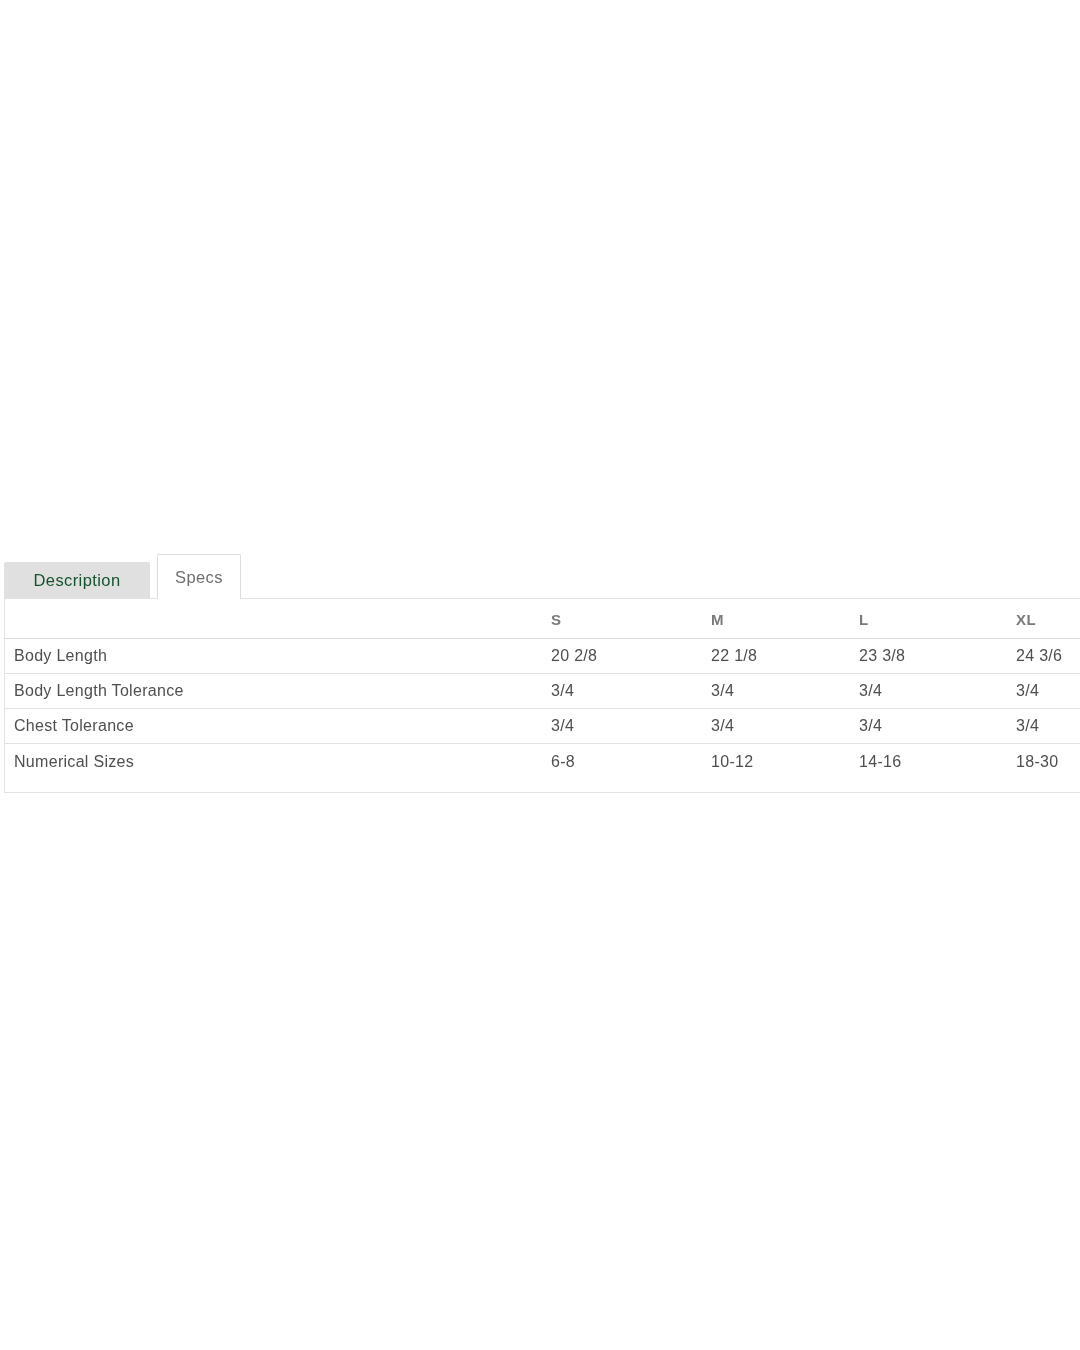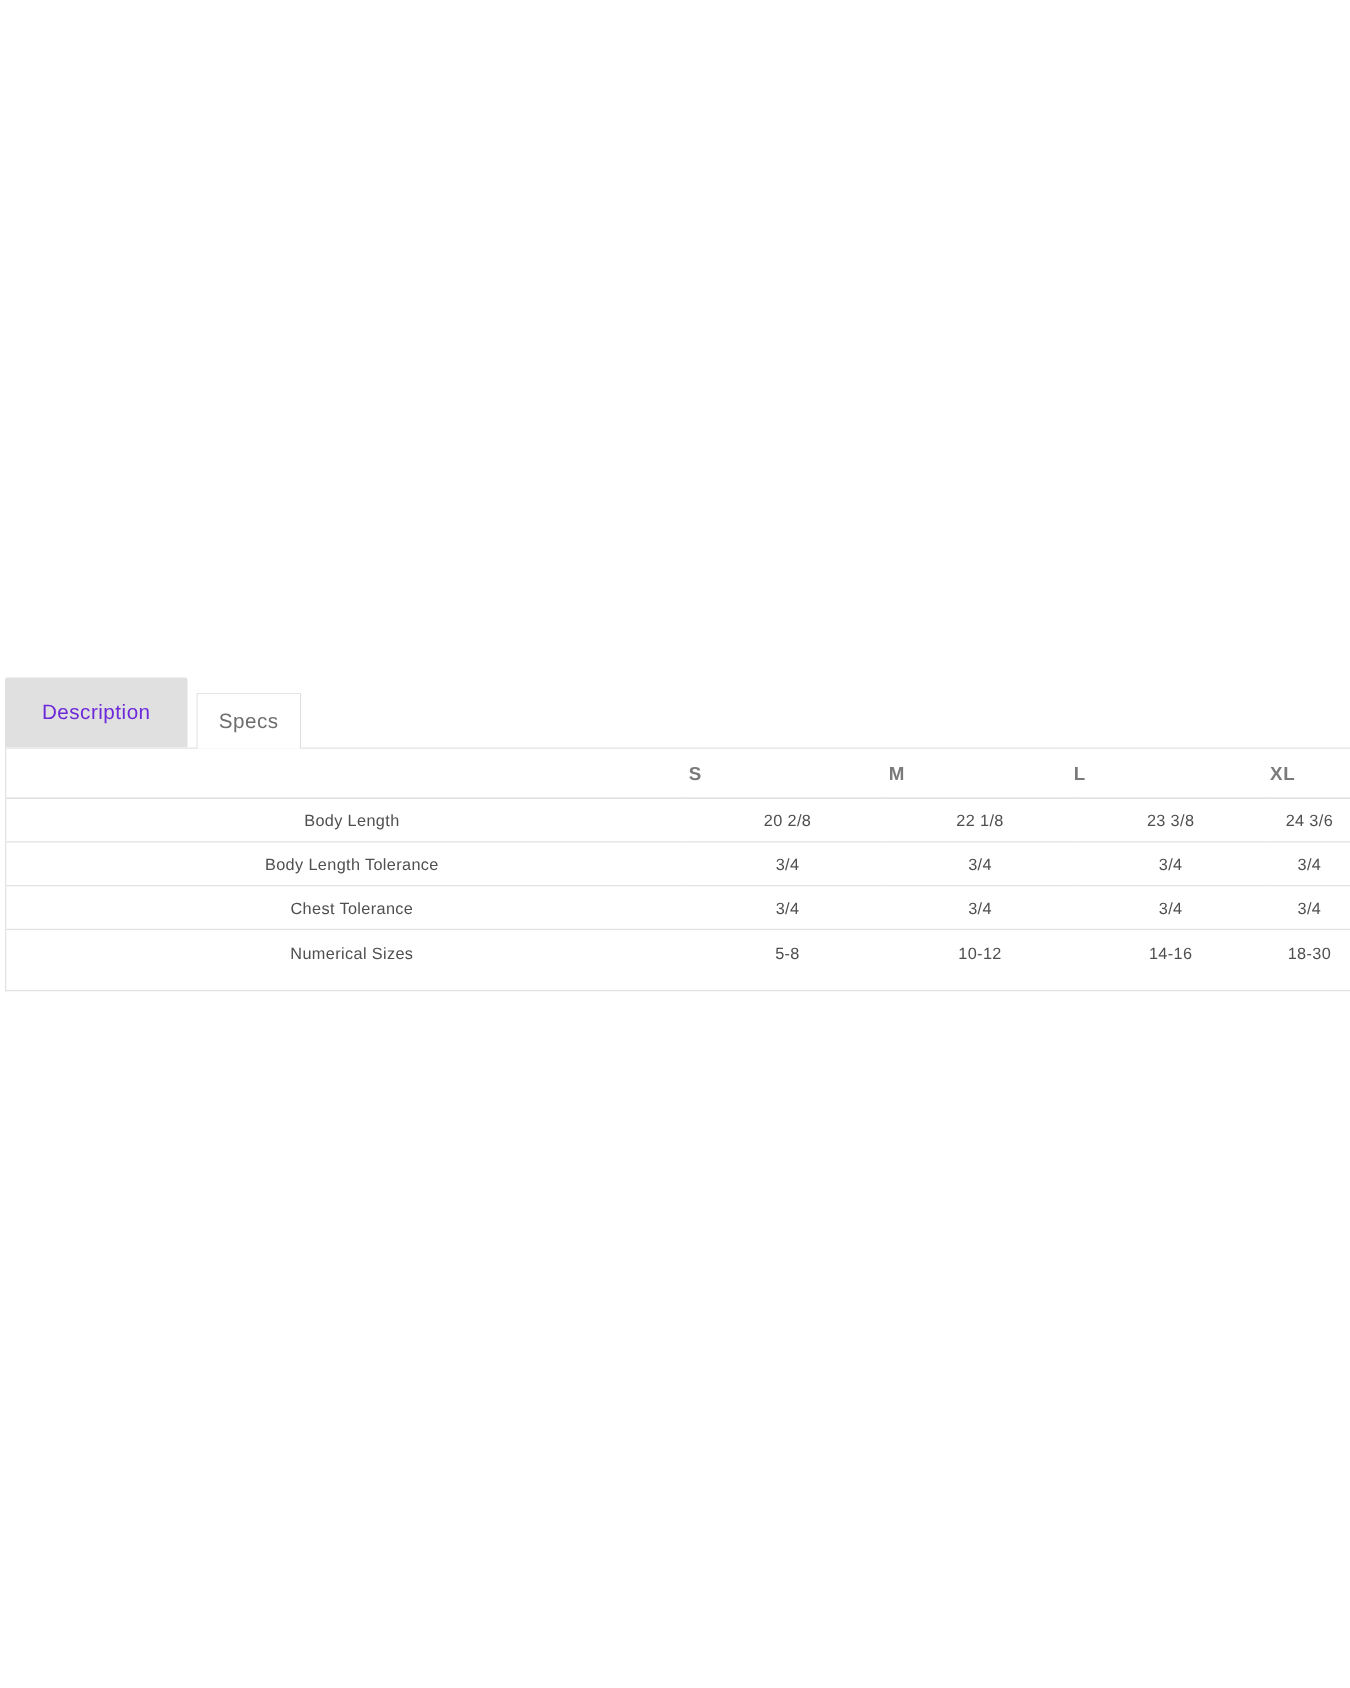--- a/index.html
+++ b/index.html
@@ -45,9 +45,9 @@
 
   .tab-inactive {
     width: 146px;
-    height: 56px;
+    height: 36px;
     background: #e0e0e0;
-    color: #6d28d9;
+    color: #14532d;
   }
 
   .tab-active {

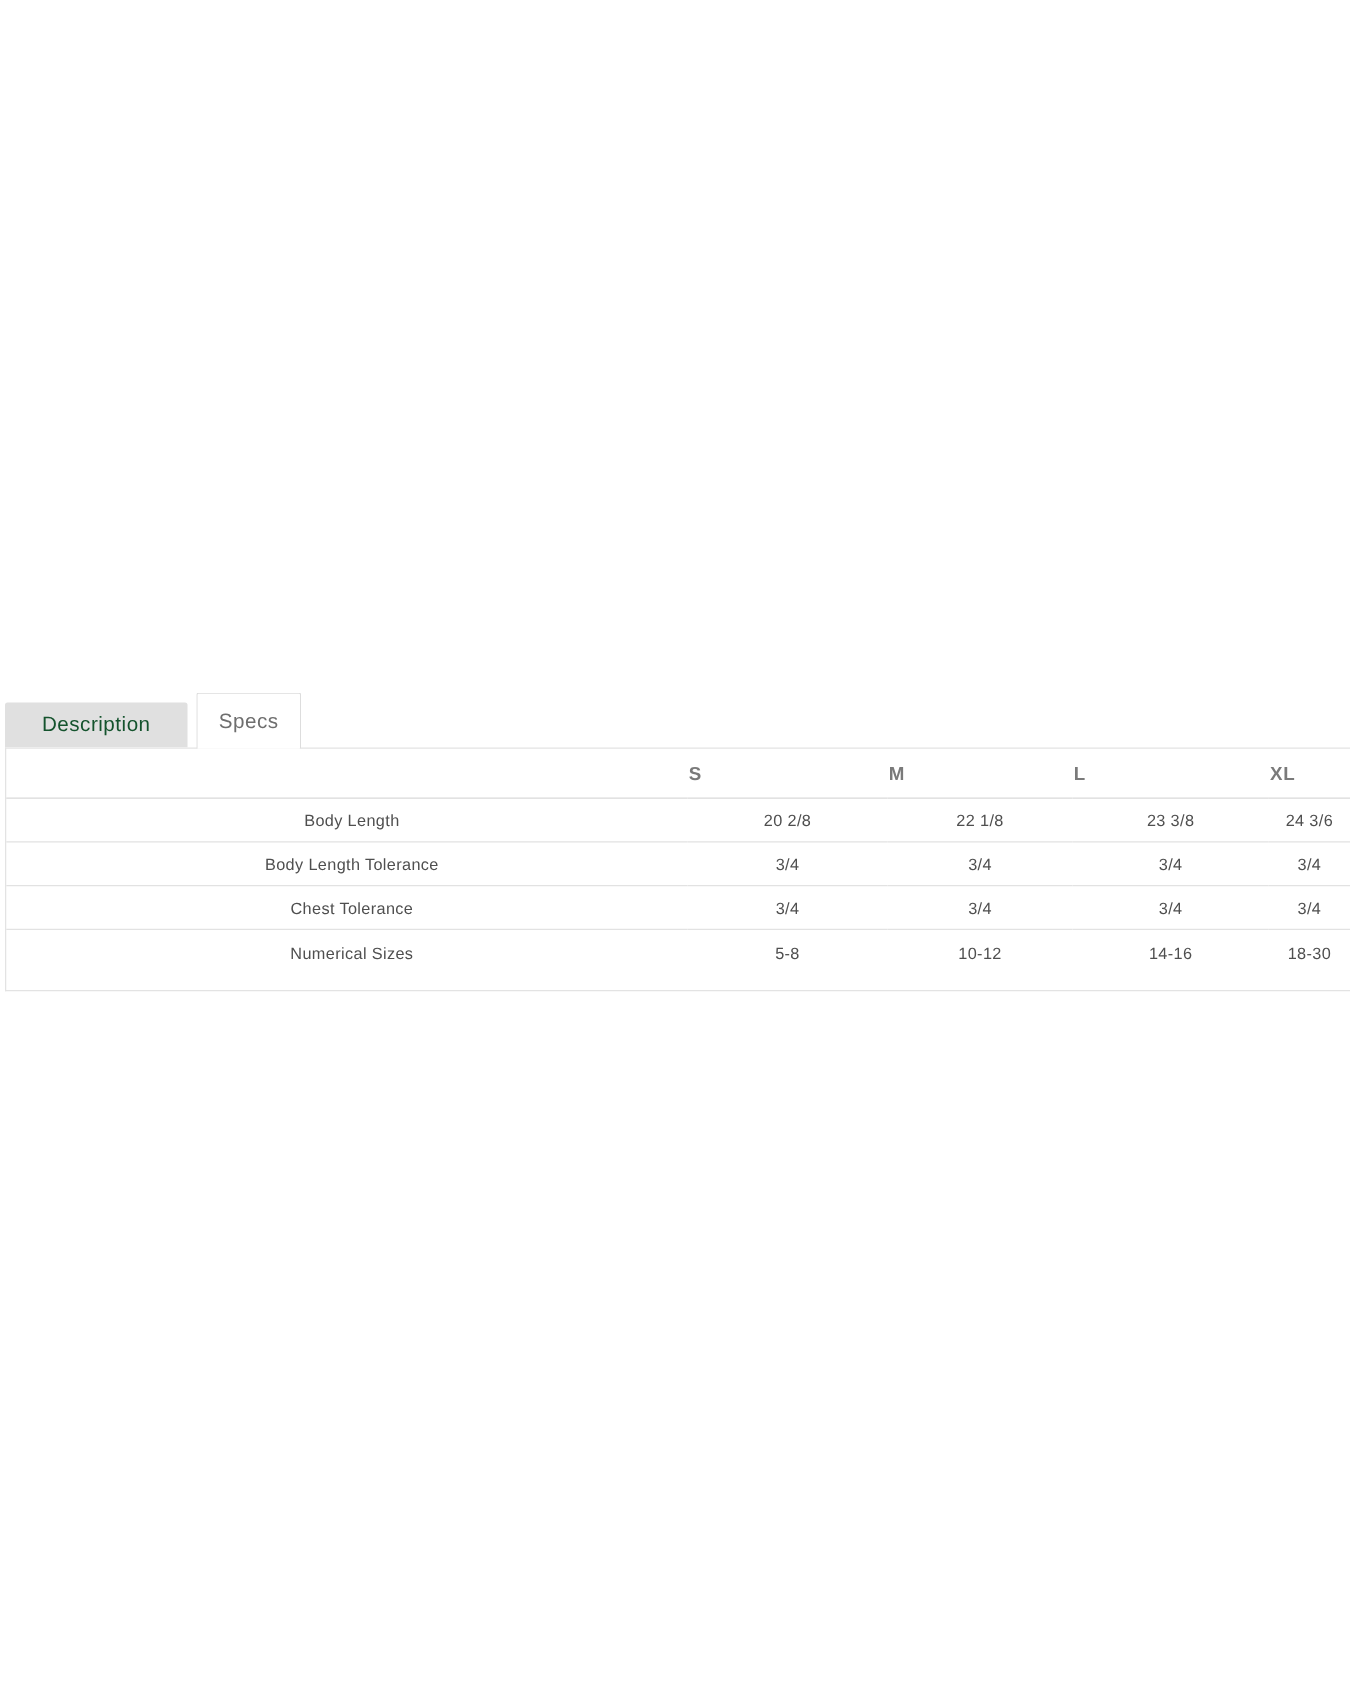--- a/index.html
+++ b/index.html
@@ -102,11 +102,10 @@
 
   table.specs tbody td {
     height: 32px;
-    font-size: 13px;
+    font-size: 16px;
     letter-spacing: 0.3px;
     color: #4f4f4f;
     border-bottom: 1px solid #e2e2e2;
-    text-align: center;
   }
 
   table.specs tbody tr:last-child td {

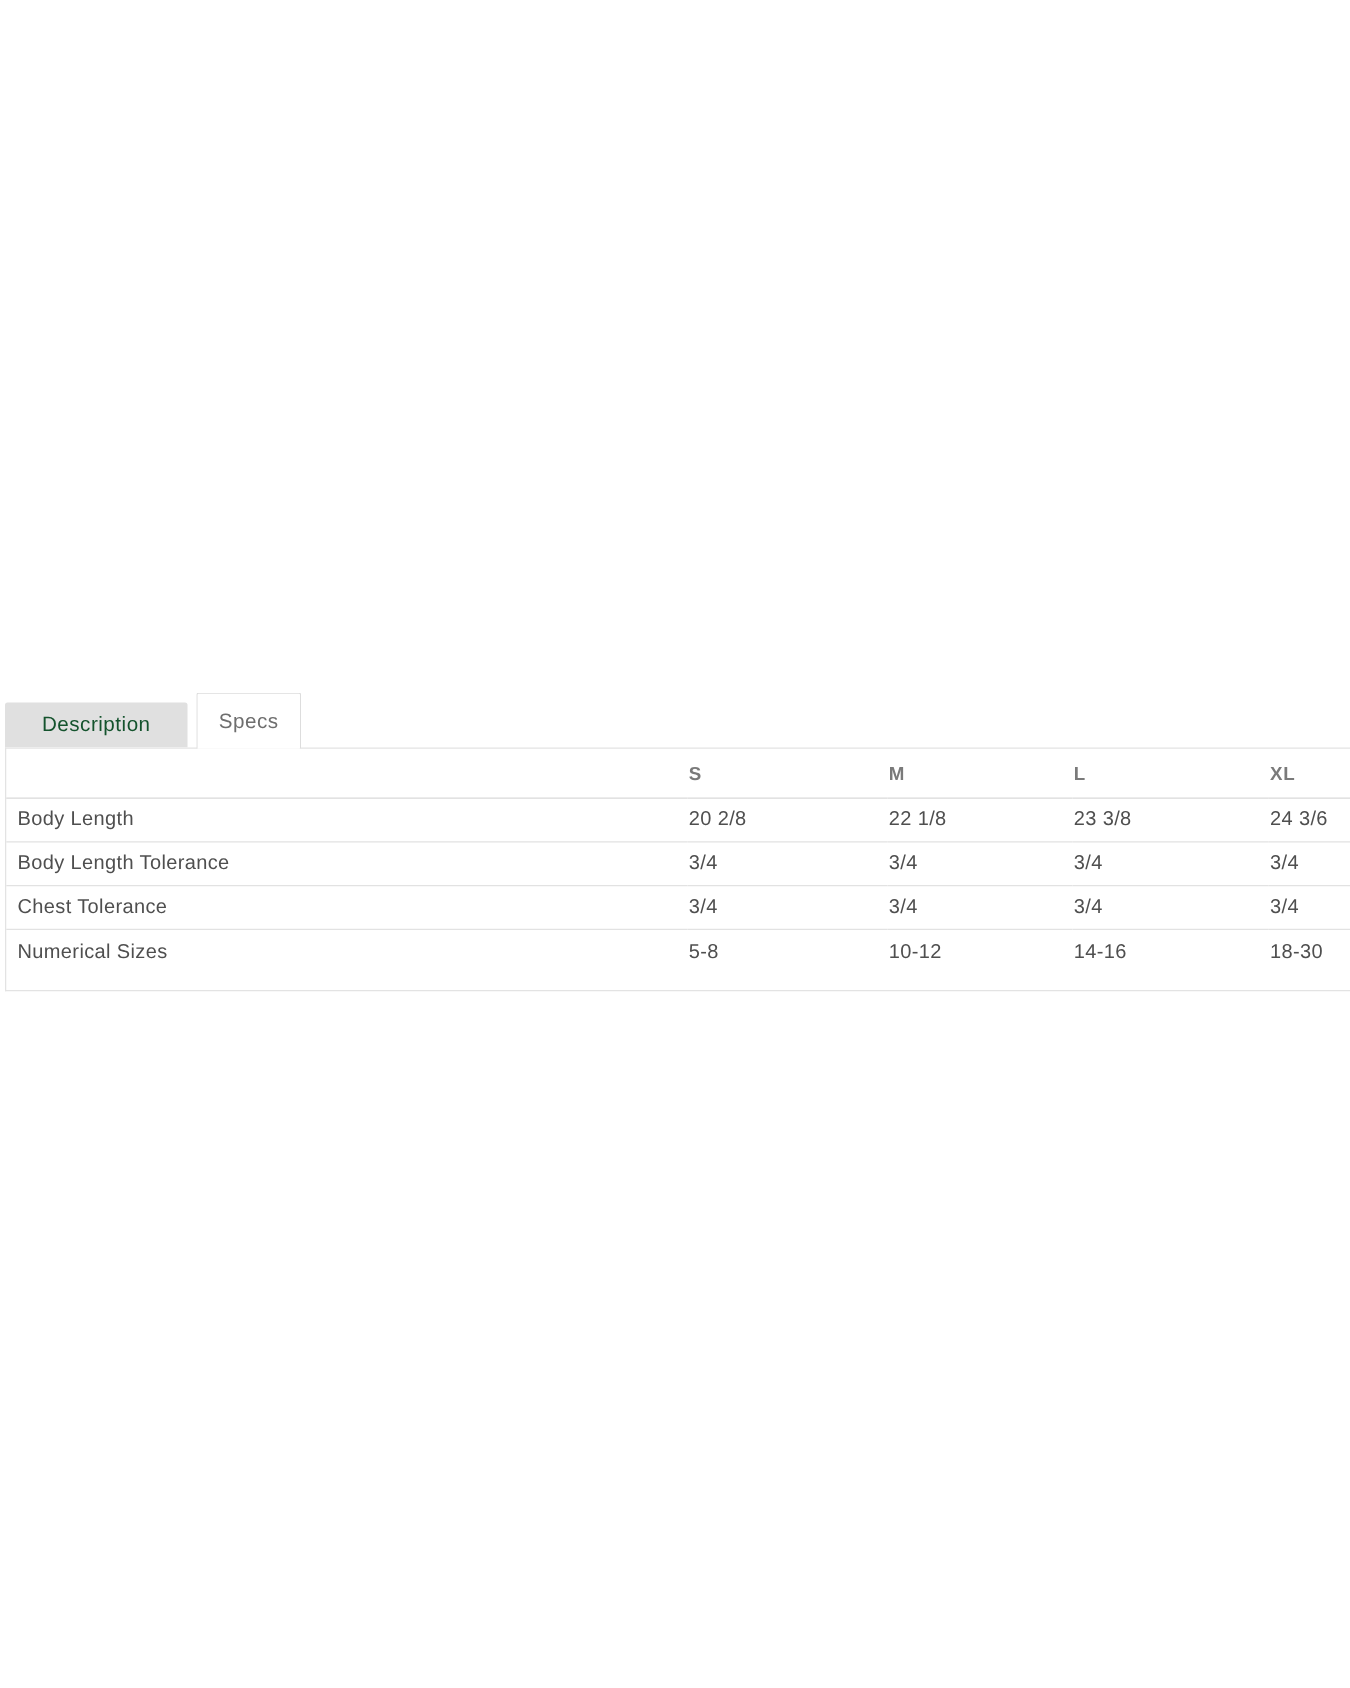--- a/index.html
+++ b/index.html
@@ -179,7 +179,7 @@
         </tr>
         <tr>
           <td class="label-col-cell">Numerical Sizes</td>
-          <td>5-8</td>
+          <td>6-8</td>
           <td>10-12</td>
           <td>14-16</td>
           <td>18-30</td>

